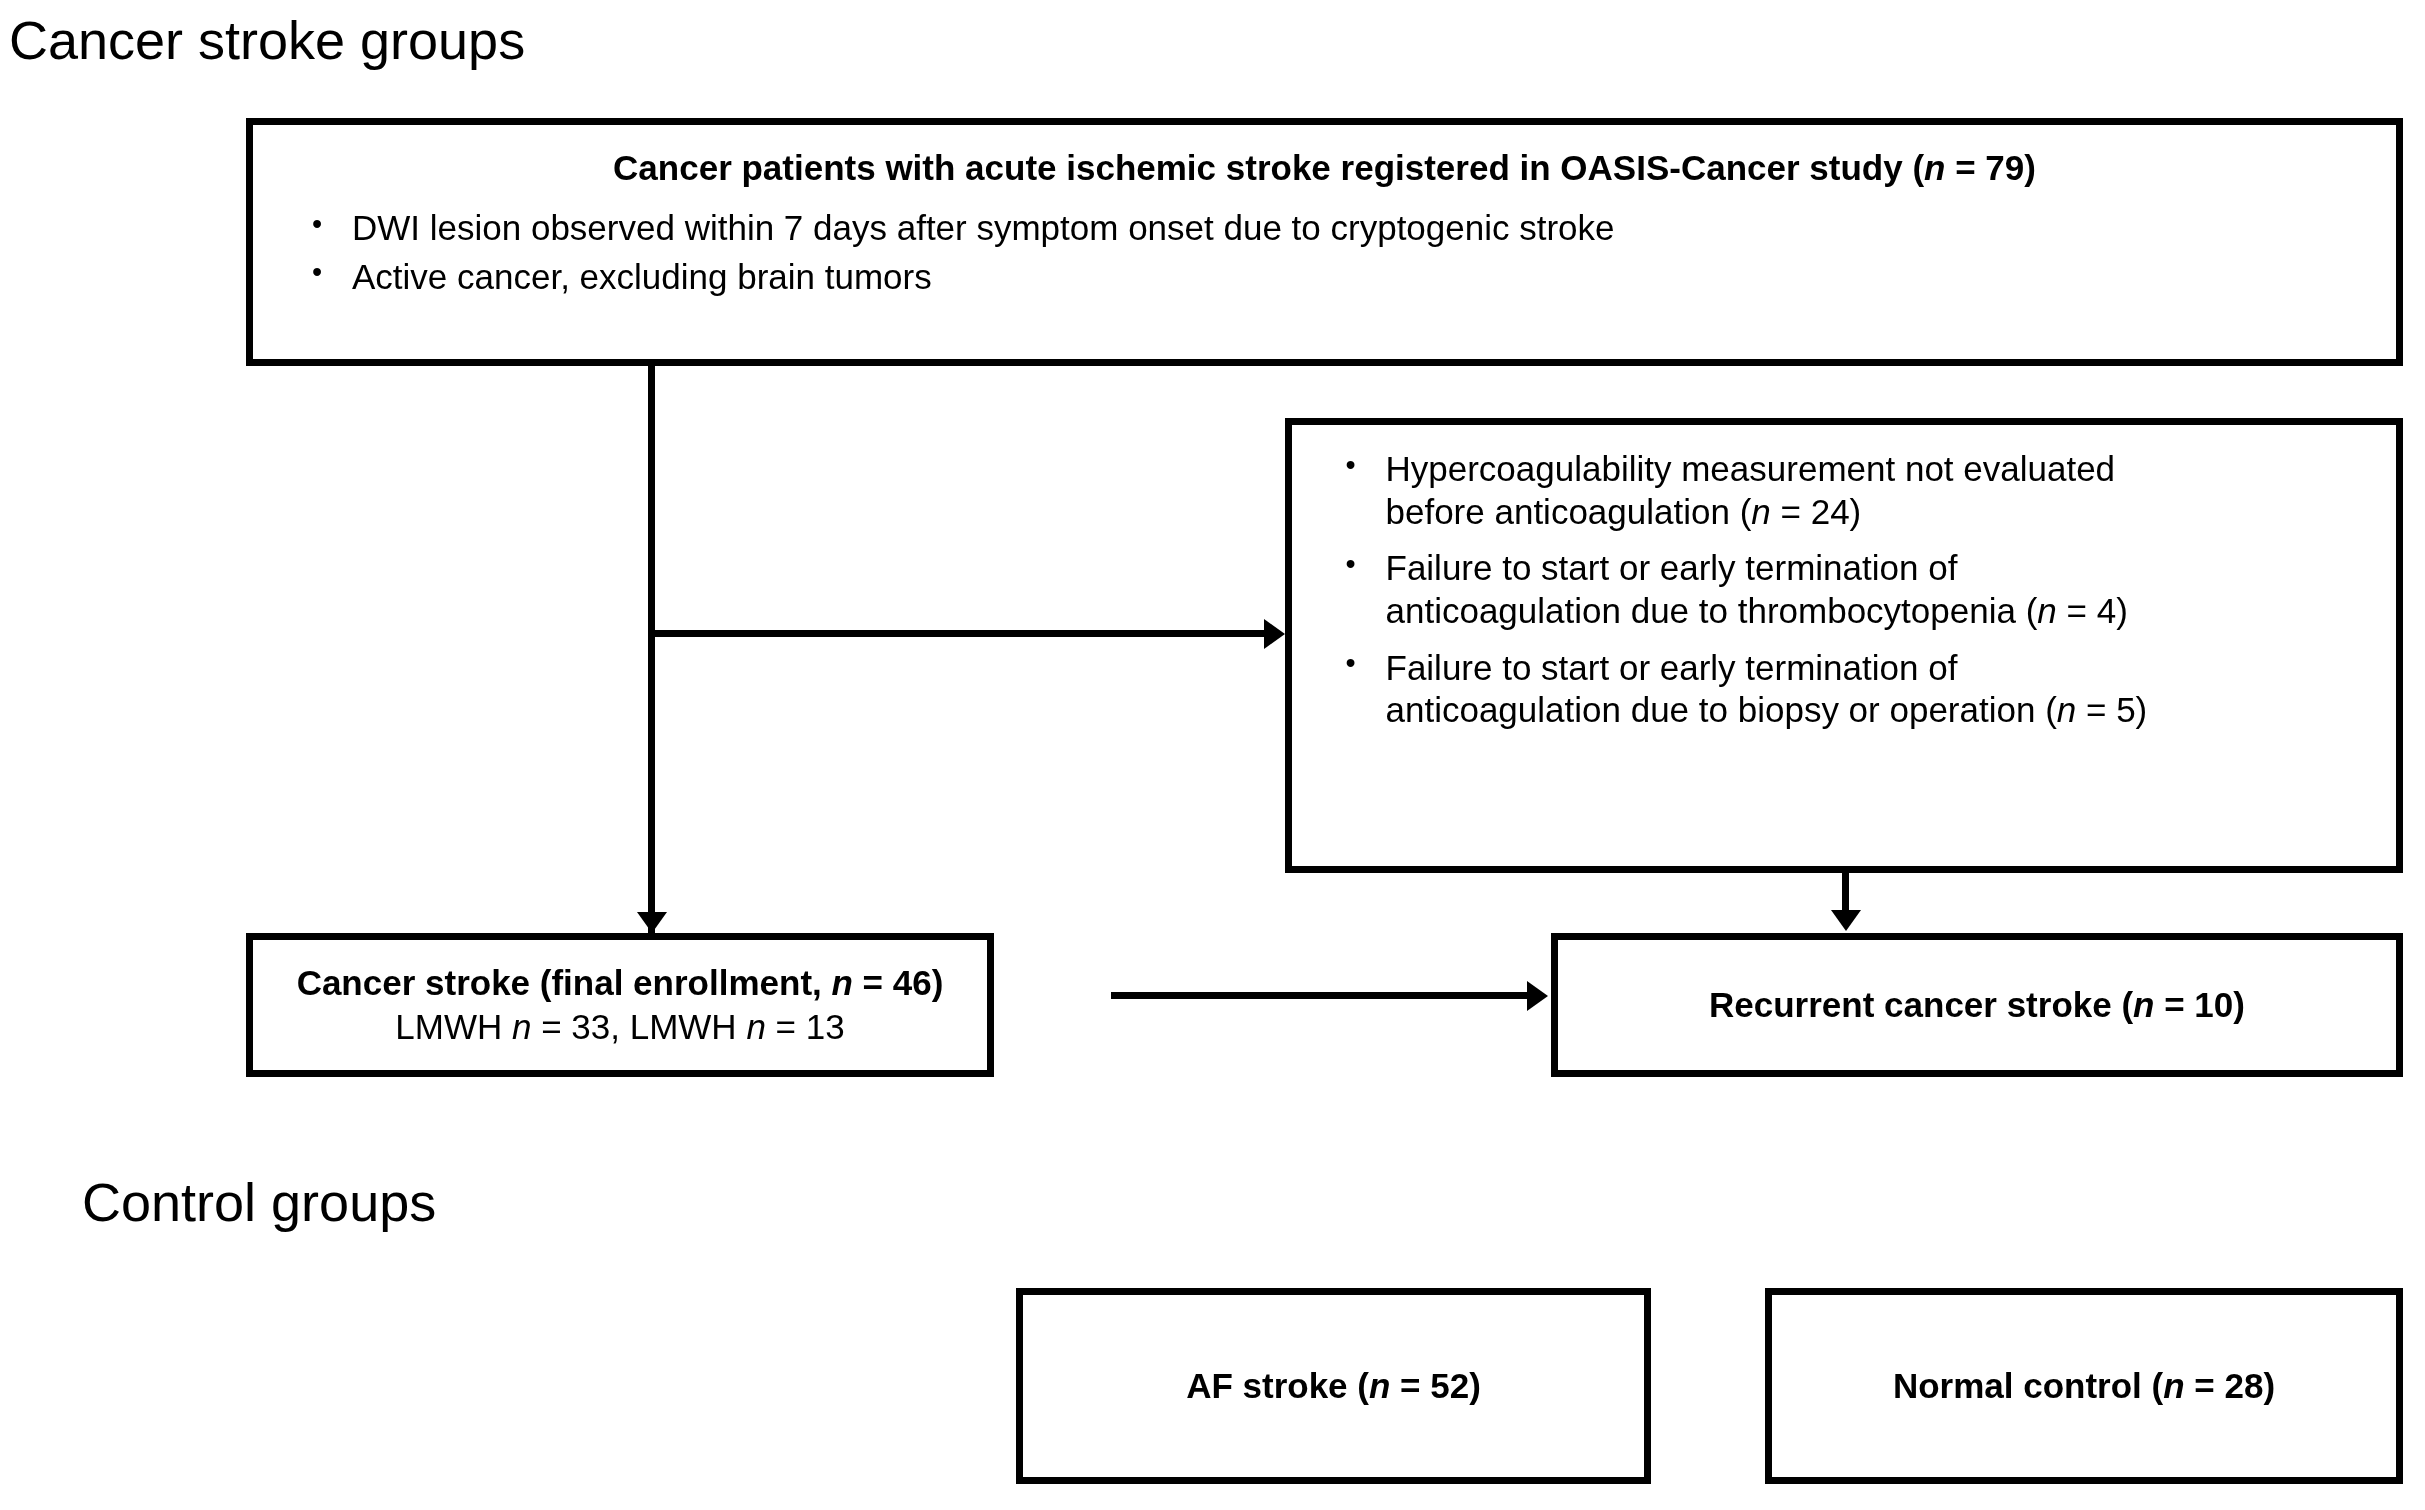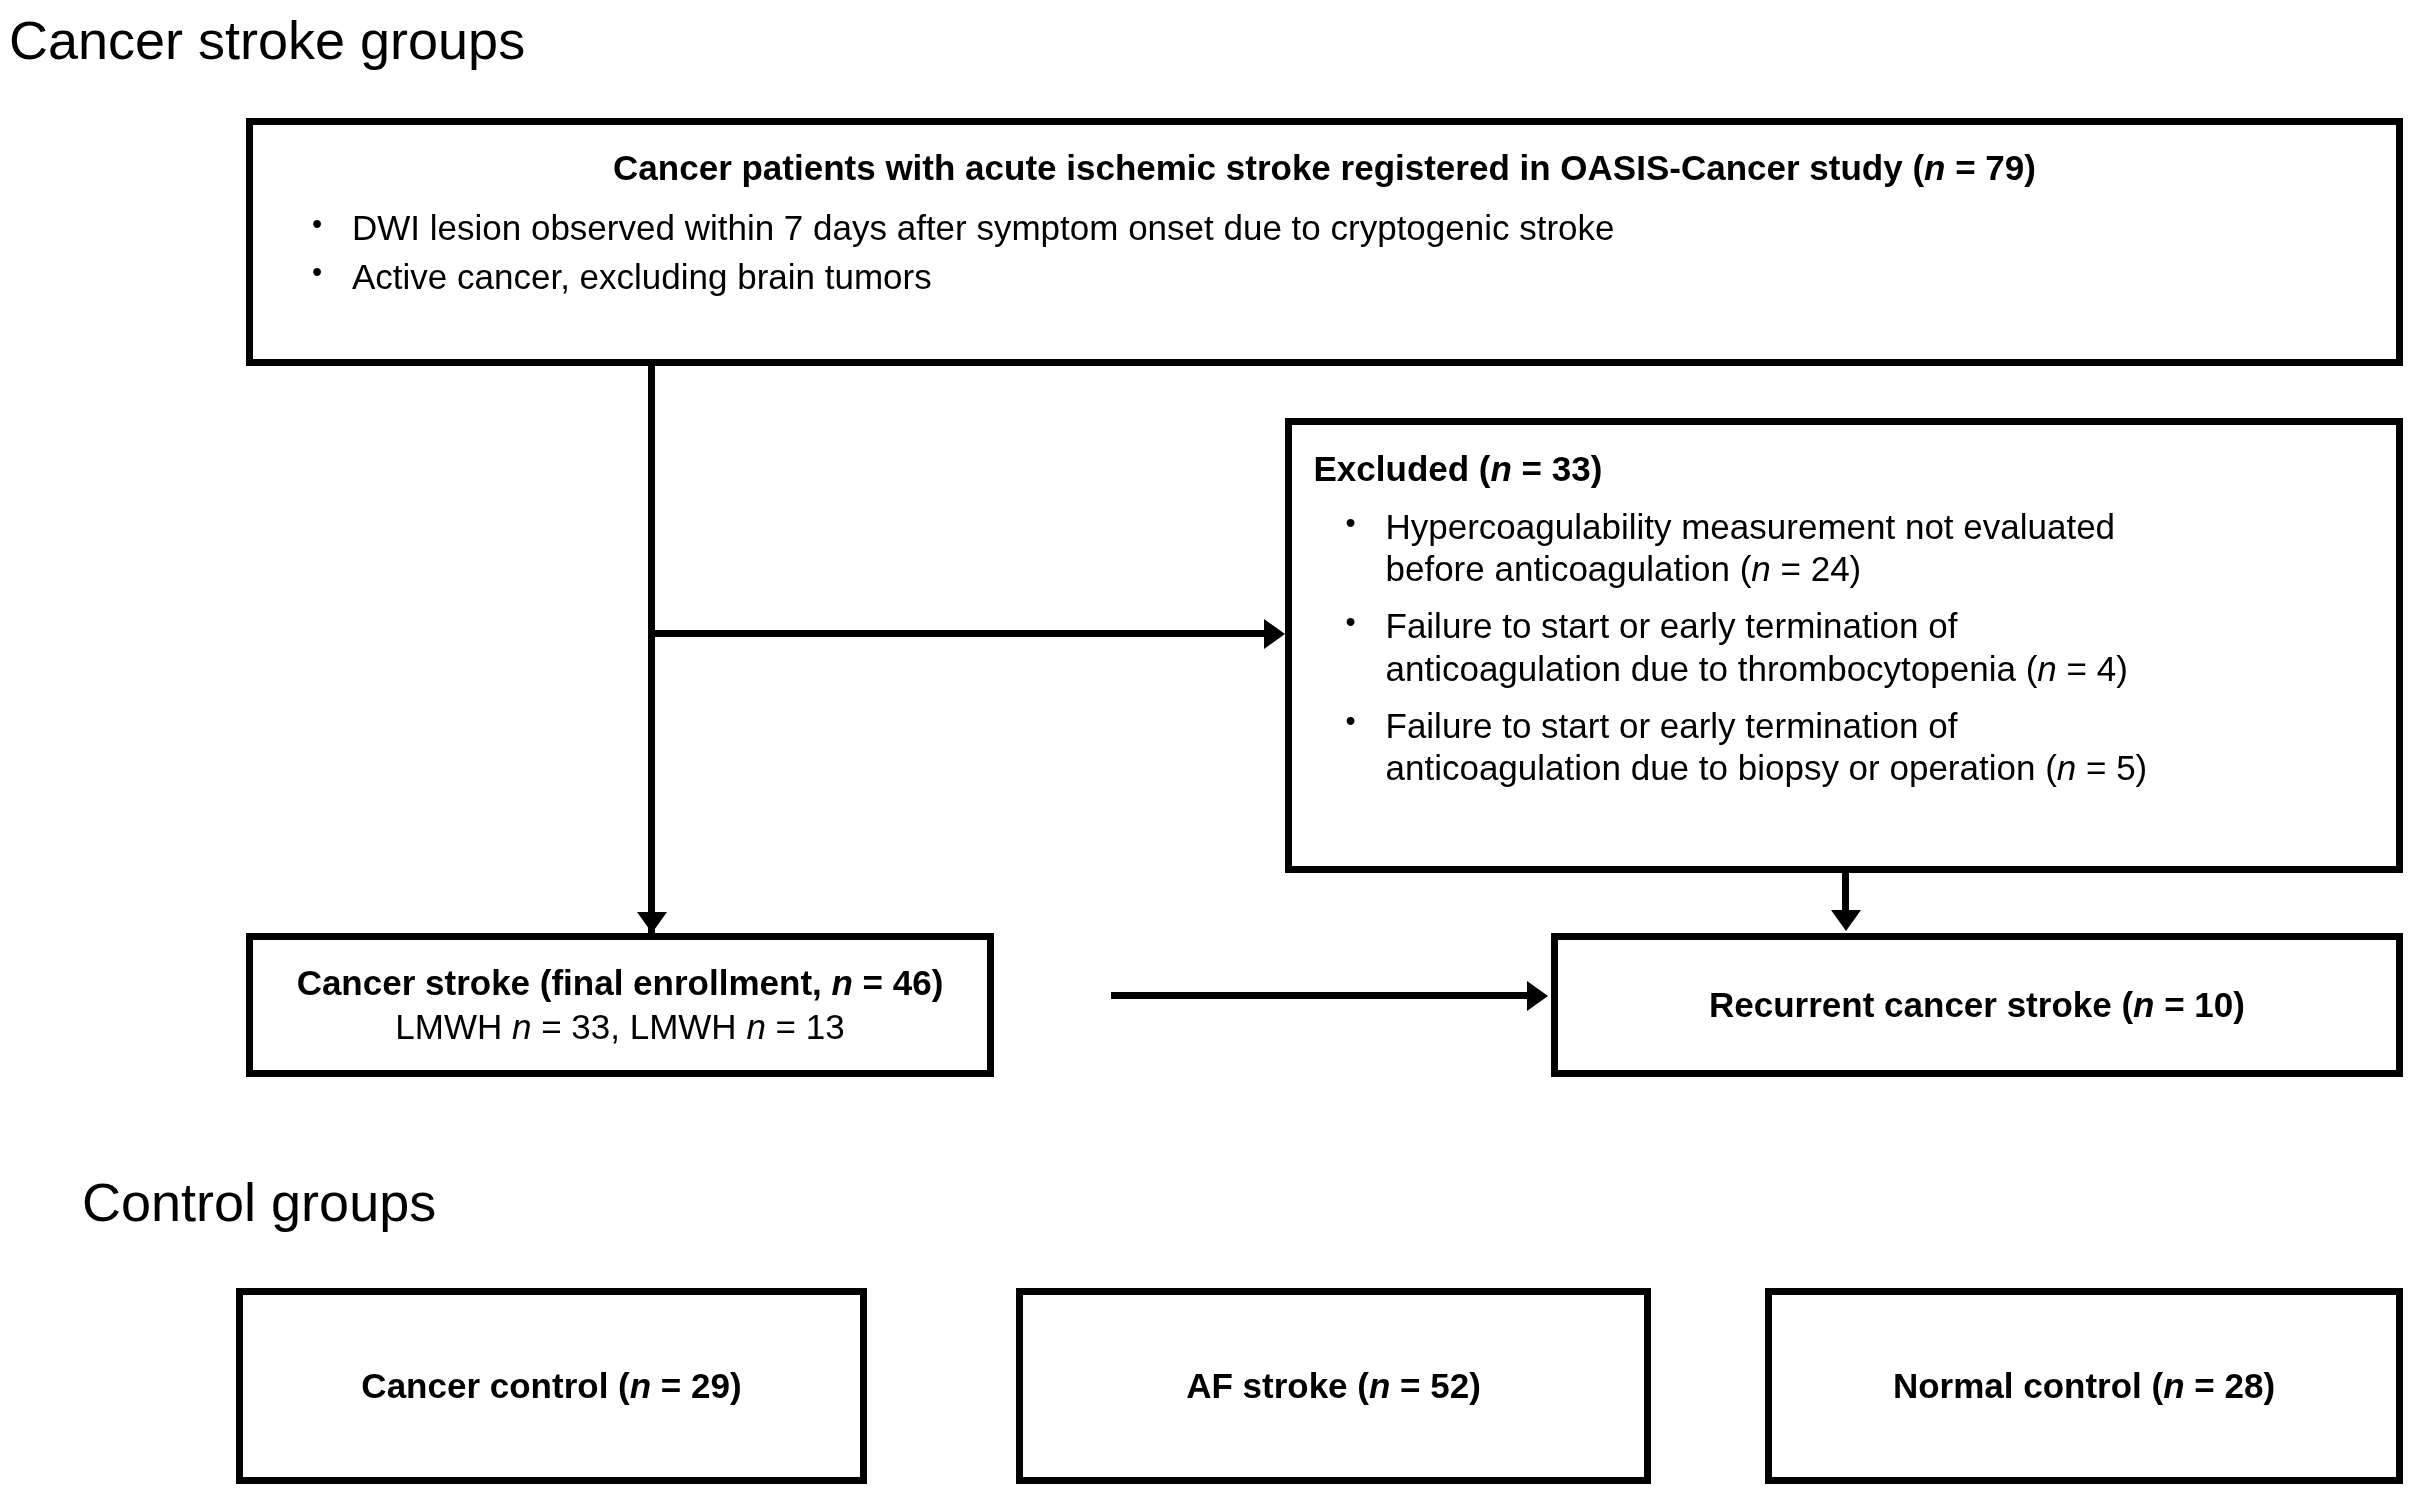--- a/index.html
+++ b/index.html
@@ -125,7 +125,6 @@
 
   <div class="box" style="left:1285px; top:418px; width:1118px; height:455px;">
     <div class="box-inner" style="padding:23px 21.5px 0 21.5px;">
-      <div class="bold-head" style="margin:0 0 16.5px 0;"><span>Excluded (</span><i class="nvar">n</i><span> = 33)</span></div>
       <ul class="bullet-list" style="margin-left:23px;">
         <li class="bullet-item" style="margin-bottom:14px;">
           <span>Hypercoagulability measurement not evaluated</span><br>

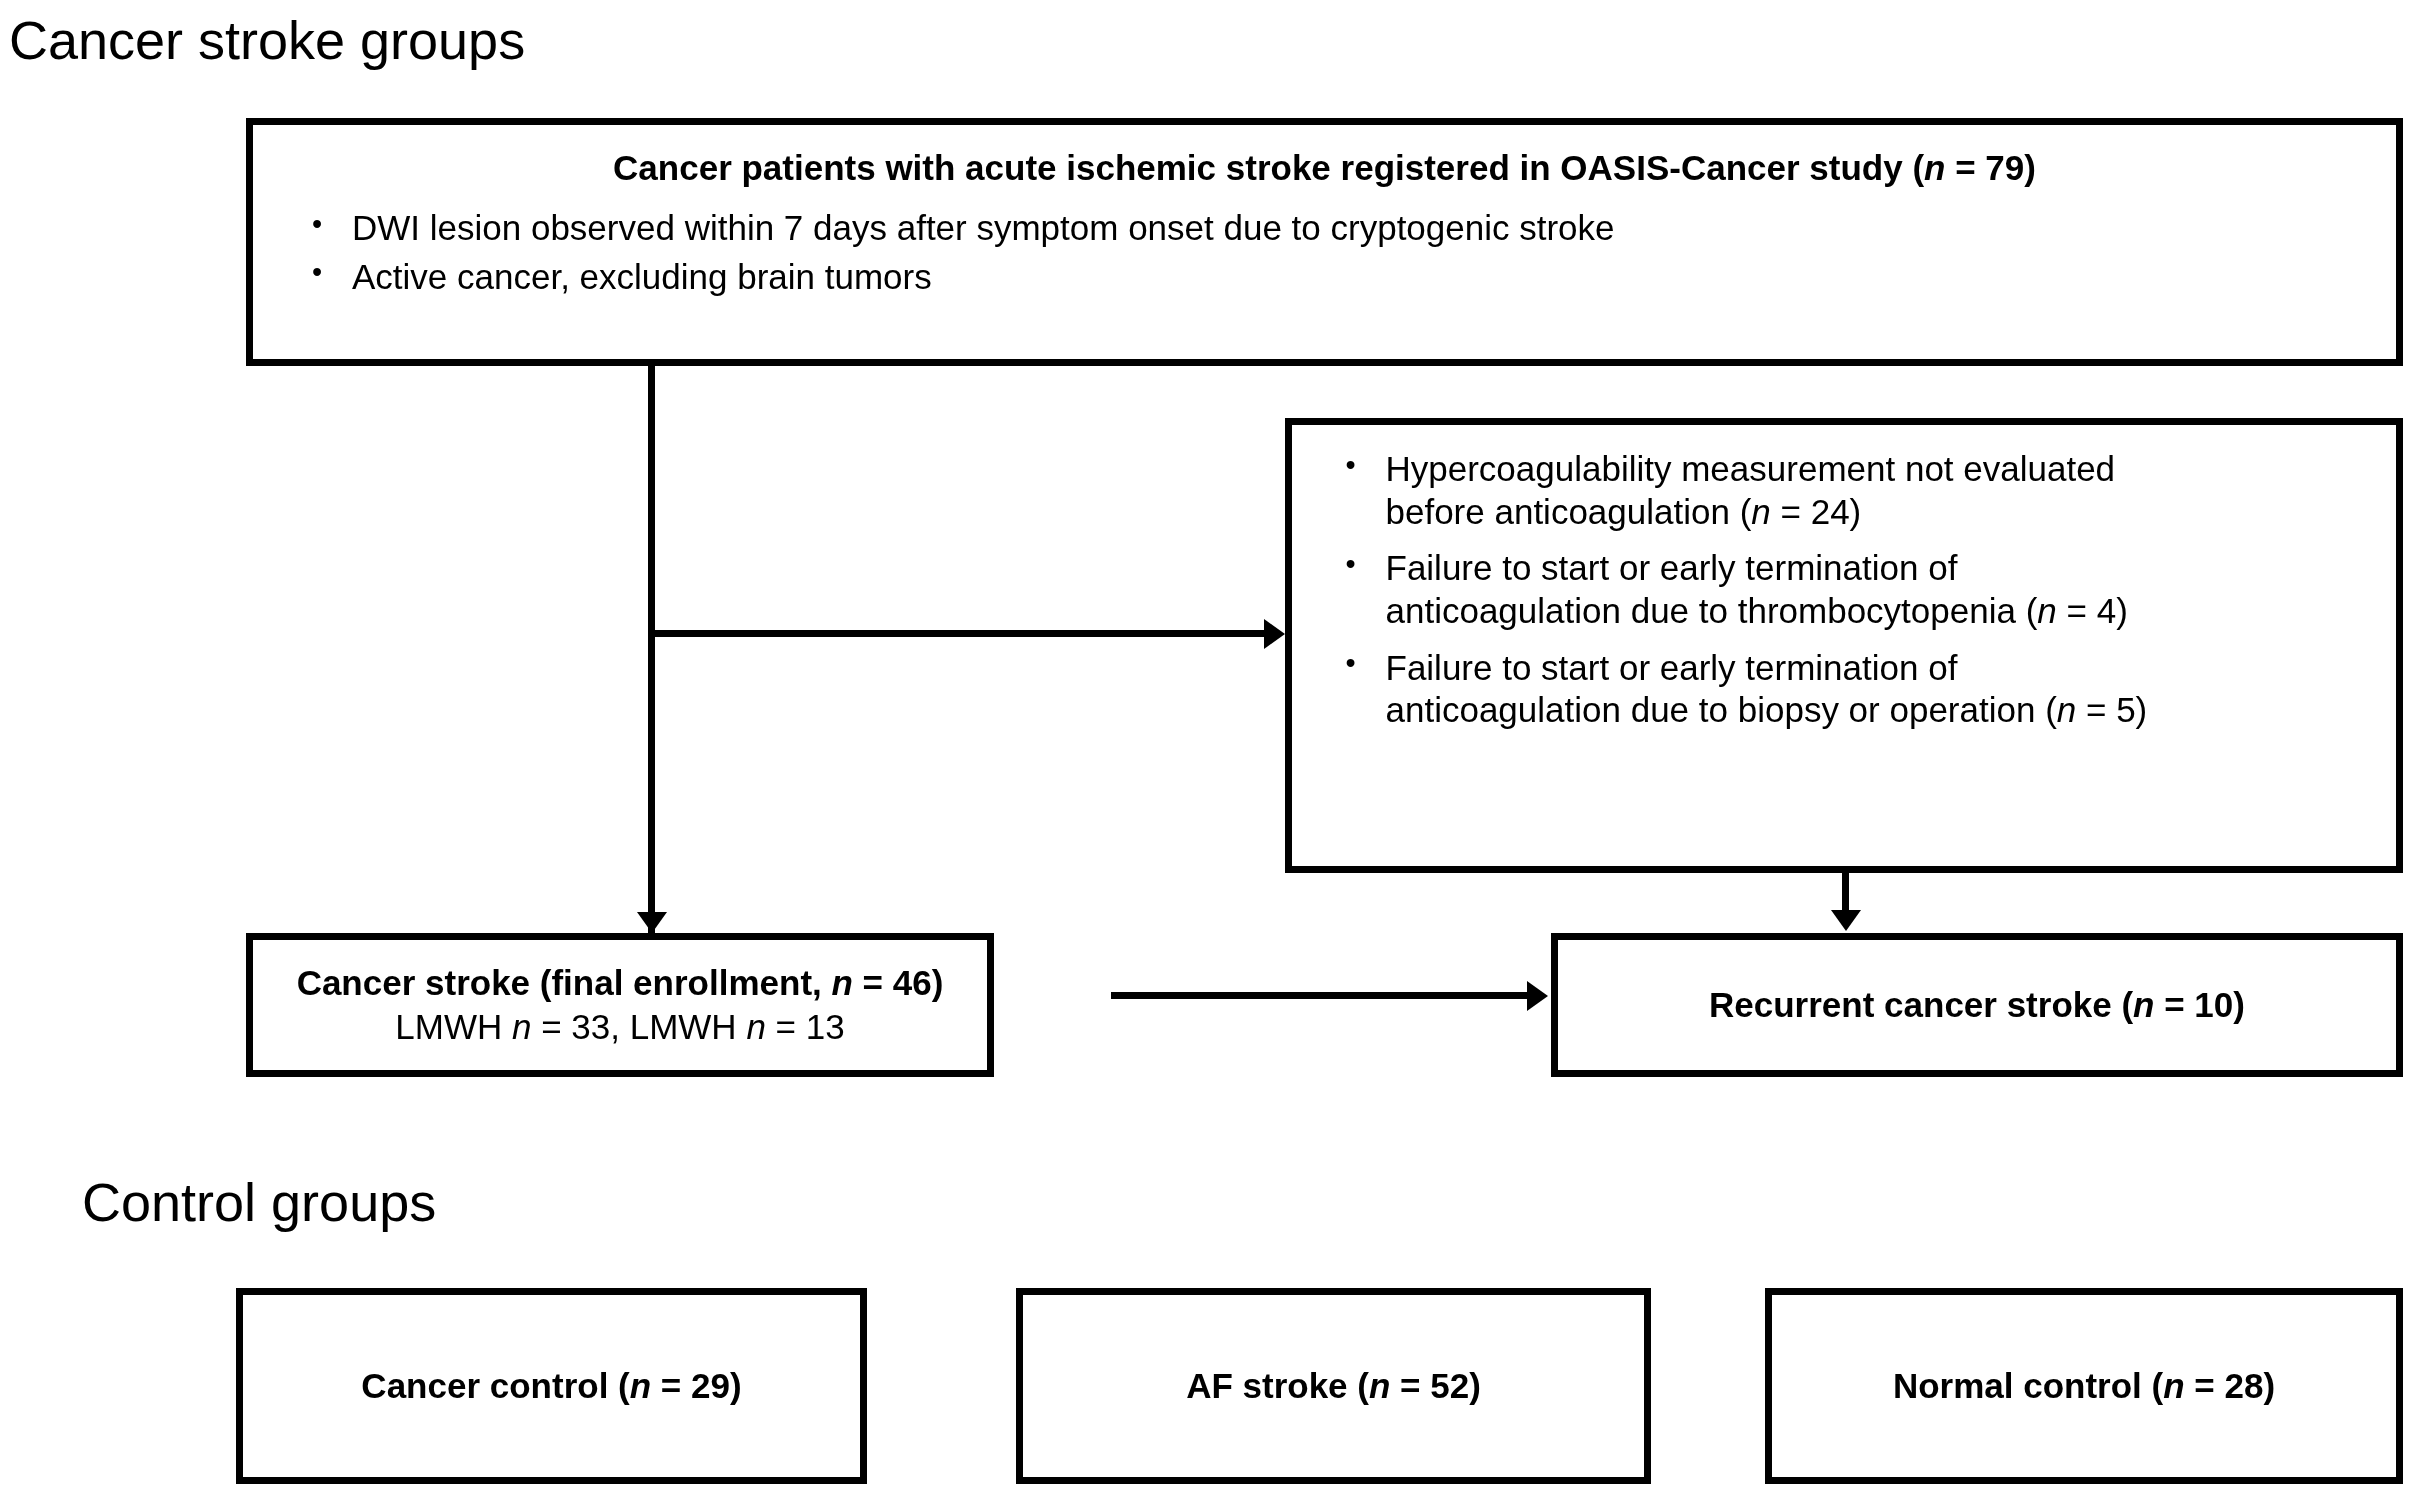--- a/index.html
+++ b/index.html
@@ -161,9 +161,6 @@
 
   <div class="section-title" style="left:82px; top:1175px;">Control groups</div>
 
-  <div class="box" style="left:236px; top:1288px; width:631px; height:196px;">
-    <div class="center-box-text"><span>Cancer control (</span><i class="nvar">n</i><span> = 29)</span></div>
-  </div>
 
   <div class="box" style="left:1016px; top:1288px; width:635px; height:196px;">
     <div class="center-box-text"><span>AF stroke (</span><i class="nvar">n</i><span> = 52)</span></div>

